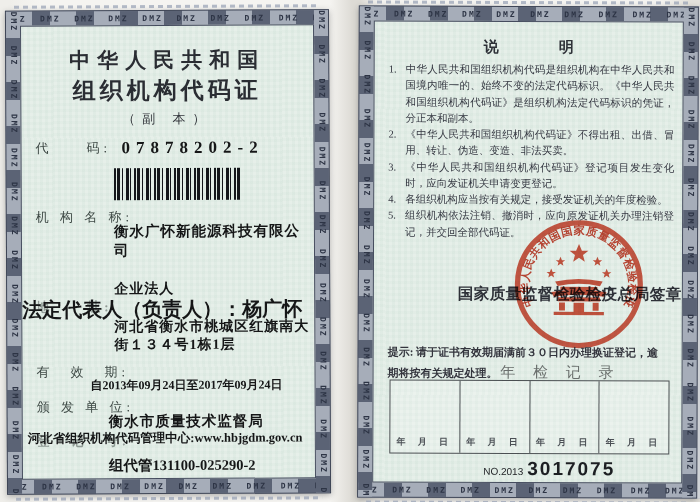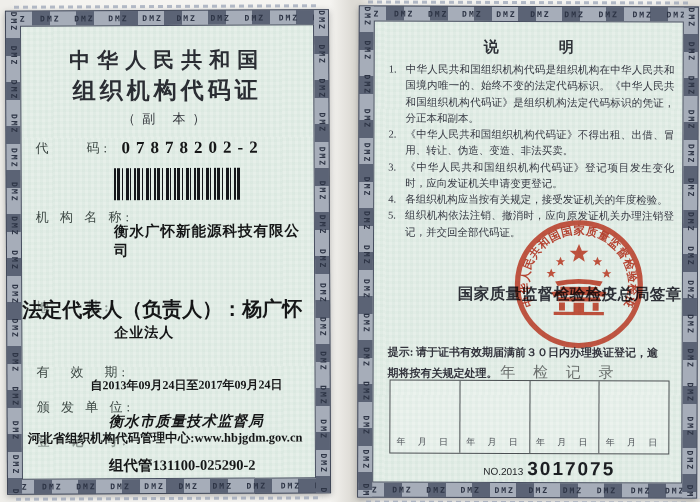--- a/index.html
+++ b/index.html
@@ -97,7 +97,7 @@
       <div class="abs label" style="top:182px;left:14px;">机 构 名 称:</div>
       <div class="abs value" style="top:196px;left:92px;font-size:14.5px;letter-spacing:1px;">衡水广怀新能源科技有限公司</div>
 
-      <div class="abs value" style="top:254px;left:92px;font-size:14px;letter-spacing:1px;margin-top:44px;">企业法人</div>
+      <div class="abs value" style="top:254px;left:92px;font-size:14px;letter-spacing:1px;">企业法人</div>
 
       <div class="abs label faint" style="top:272px;left:14px;">地　　址:</div>
       <div class="abs value" style="top:270px;left:0;font-size:20px;">法定代表人（负责人）：杨广怀</div>

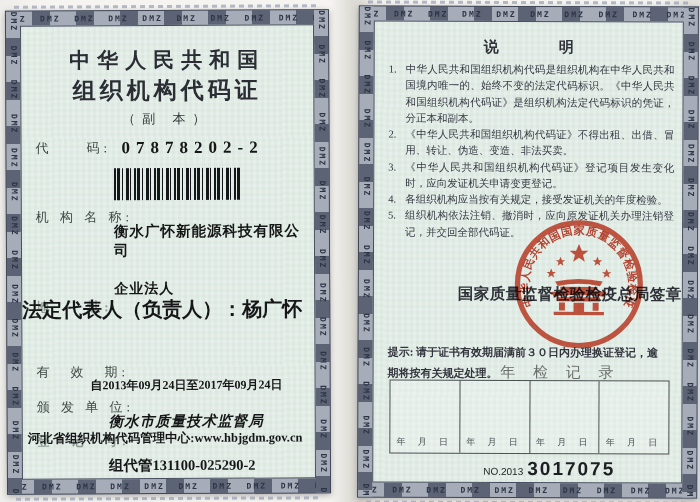--- a/index.html
+++ b/index.html
@@ -101,6 +101,7 @@
 
       <div class="abs label faint" style="top:272px;left:14px;">地　　址:</div>
       <div class="abs value" style="top:270px;left:0;font-size:20px;">法定代表人（负责人）：杨广怀</div>
+      <div class="abs value" style="top:292px;left:92px;font-size:14px;letter-spacing:1px;">河北省衡水市桃城区红旗南大</div>
 
       <div class="abs label" style="top:337px;left:14px;">有　效　期:</div>
       <div class="abs value" style="top:351px;left:68px;font-size:12px;">自2013年09月24日至2017年09月24日</div>

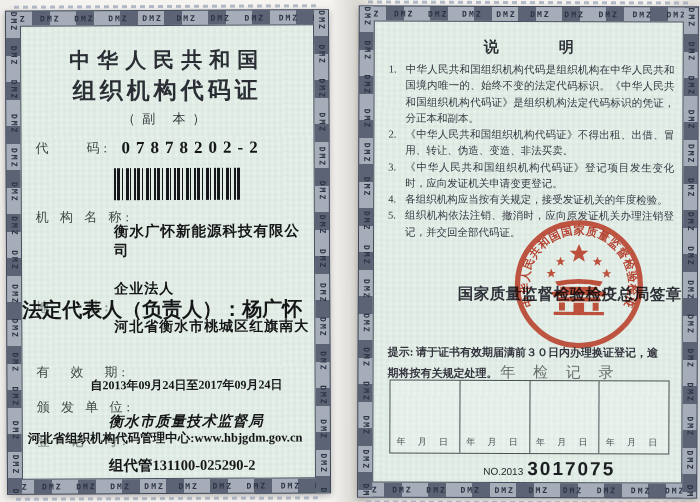--- a/index.html
+++ b/index.html
@@ -102,6 +102,7 @@
       <div class="abs label faint" style="top:272px;left:14px;">地　　址:</div>
       <div class="abs value" style="top:270px;left:0;font-size:20px;">法定代表人（负责人）：杨广怀</div>
       <div class="abs value" style="top:292px;left:92px;font-size:14px;letter-spacing:1px;">河北省衡水市桃城区红旗南大</div>
+      <div class="abs value" style="top:310px;left:92px;font-size:14px;letter-spacing:1px;">街１３４号1栋1层</div>
 
       <div class="abs label" style="top:337px;left:14px;">有　效　期:</div>
       <div class="abs value" style="top:351px;left:68px;font-size:12px;">自2013年09月24日至2017年09月24日</div>

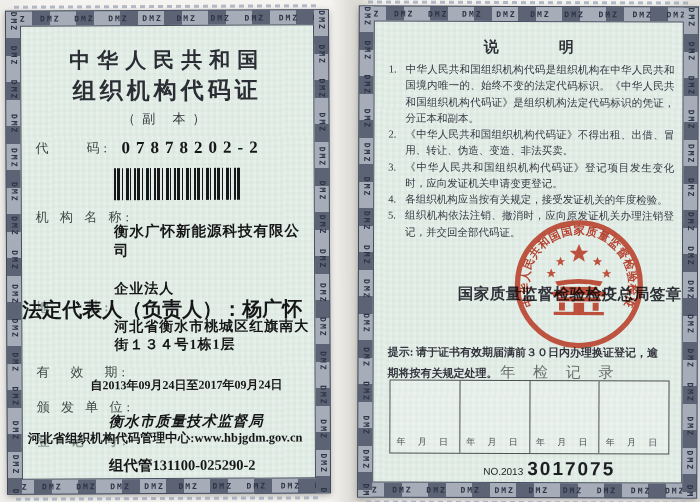--- a/index.html
+++ b/index.html
@@ -108,7 +108,7 @@
       <div class="abs value" style="top:351px;left:68px;font-size:12px;">自2013年09月24日至2017年09月24日</div>
 
       <div class="abs label" style="top:372px;left:14px;text-align:right;">颁 发 单 位:</div>
-      <div class="abs value" style="top:386px;left:86px;font-size:14.5px;letter-spacing:1px;font-style:italic;">衡水市质量技术监督局</div>
+      <div class="abs value" style="top:386px;left:86px;font-size:14.5px;letter-spacing:1px;">衡水市质量技术监督局</div>
 
       <div class="abs label faint" style="top:406px;left:14px;">登　记　号:</div>
       <div class="abs value" style="top:404px;left:5px;font-size:12.5px;">河北省组织机构代码管理中心:www.hbjgdm.gov.cn</div>

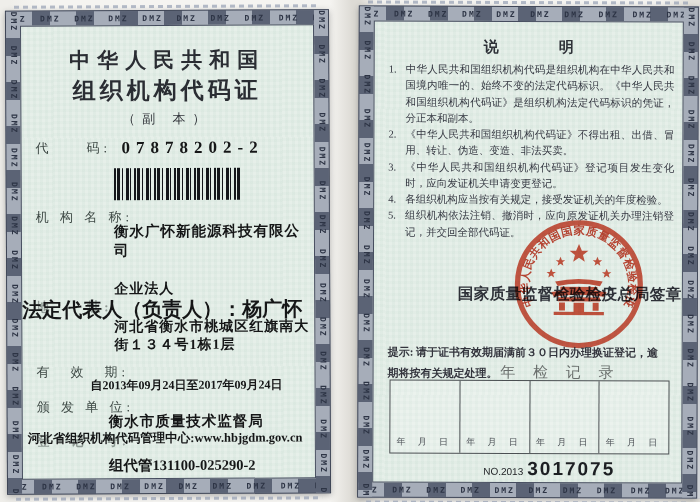--- a/index.html
+++ b/index.html
@@ -65,7 +65,7 @@
   .notice{top:322px;left:14px;width:288px;font-size:11px;font-weight:bold;color:#33343d;line-height:1.5;}
   .annual-title{font-size:15px;font-weight:normal;color:#6a6f6d;letter-spacing:7px;}
   .annual-table{top:358px;left:16px;width:278px;height:72px;display:flex;border:1px solid #4a4f52;background:rgba(255,255,255,.2);}
-  .annual-cell{flex:1;border-right:1px solid #4a4f52;display:flex;align-items:flex-end;justify-content:center;}
+  .annual-cell{flex:1;border-right:1px solid #4a4f52;display:flex;align-items:flex-end;justify-content:center;font-weight:bold;}
   .annual-cell:last-child{border-right:none;}
   .annual-cell span{font-size:9px;color:#4b4f55;letter-spacing:5px;padding-bottom:4px;}
   .serial{top:436px;left:110px;color:#1c1e22;}

